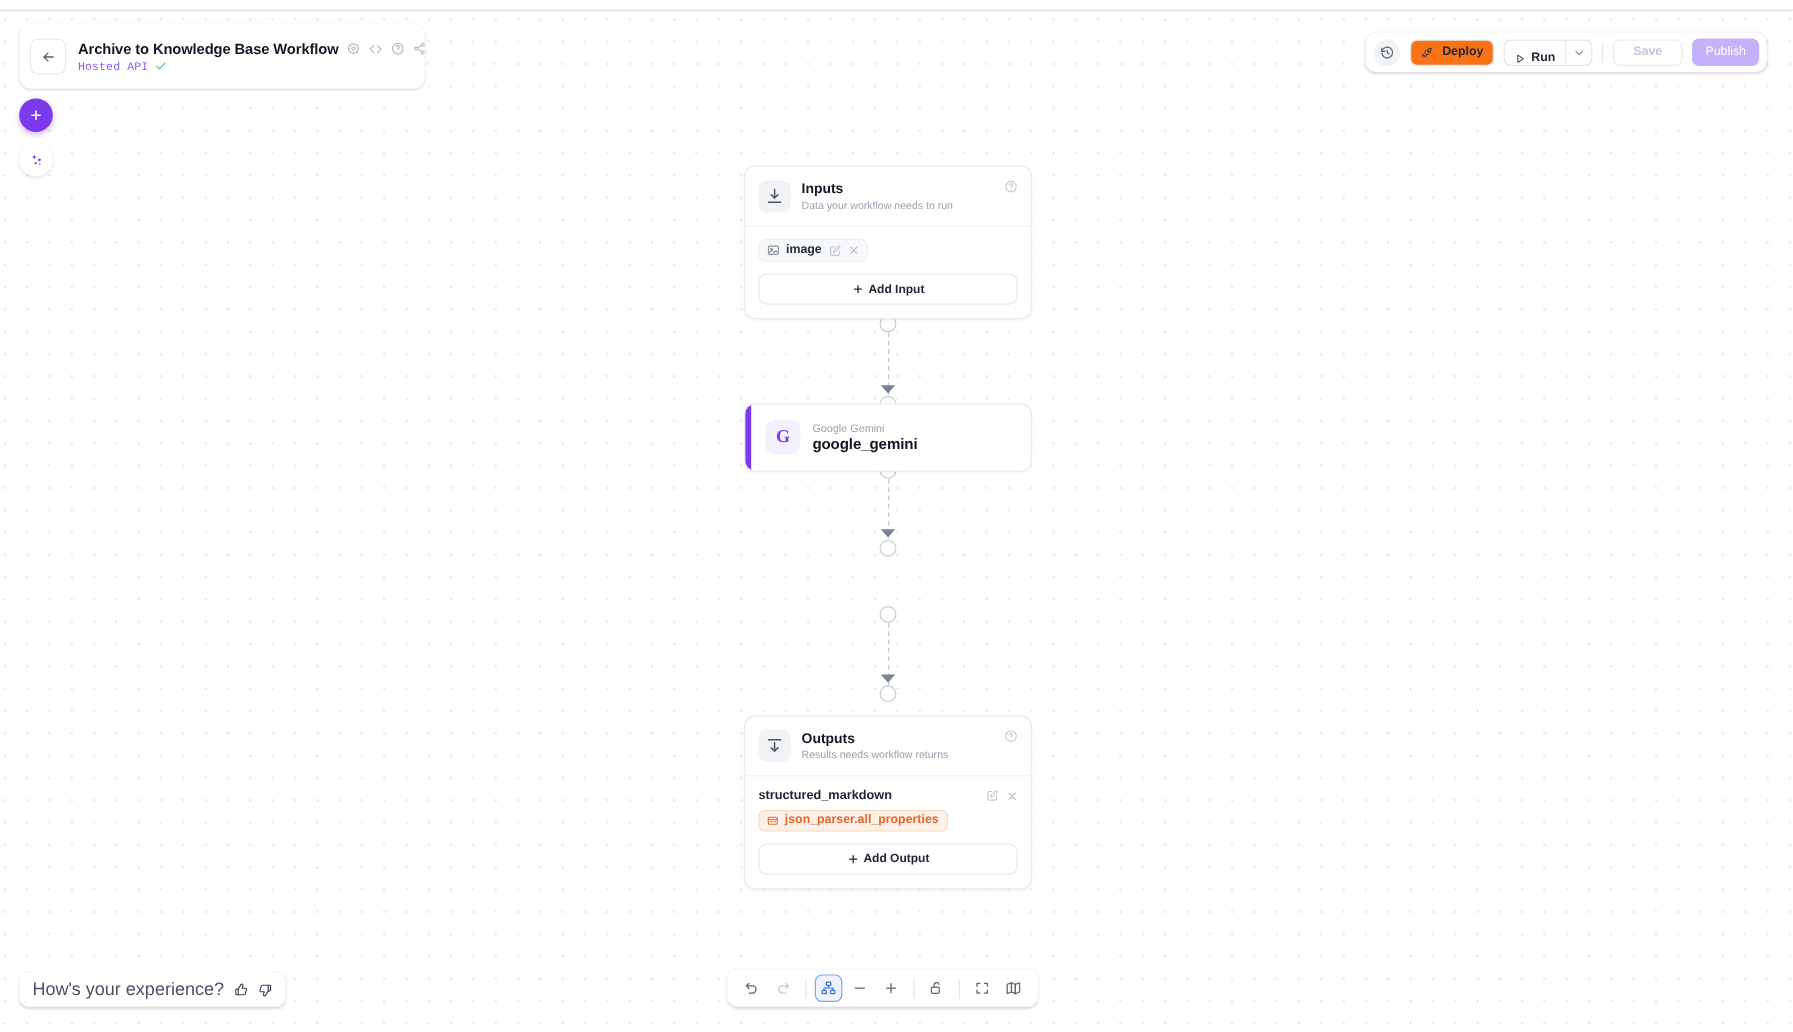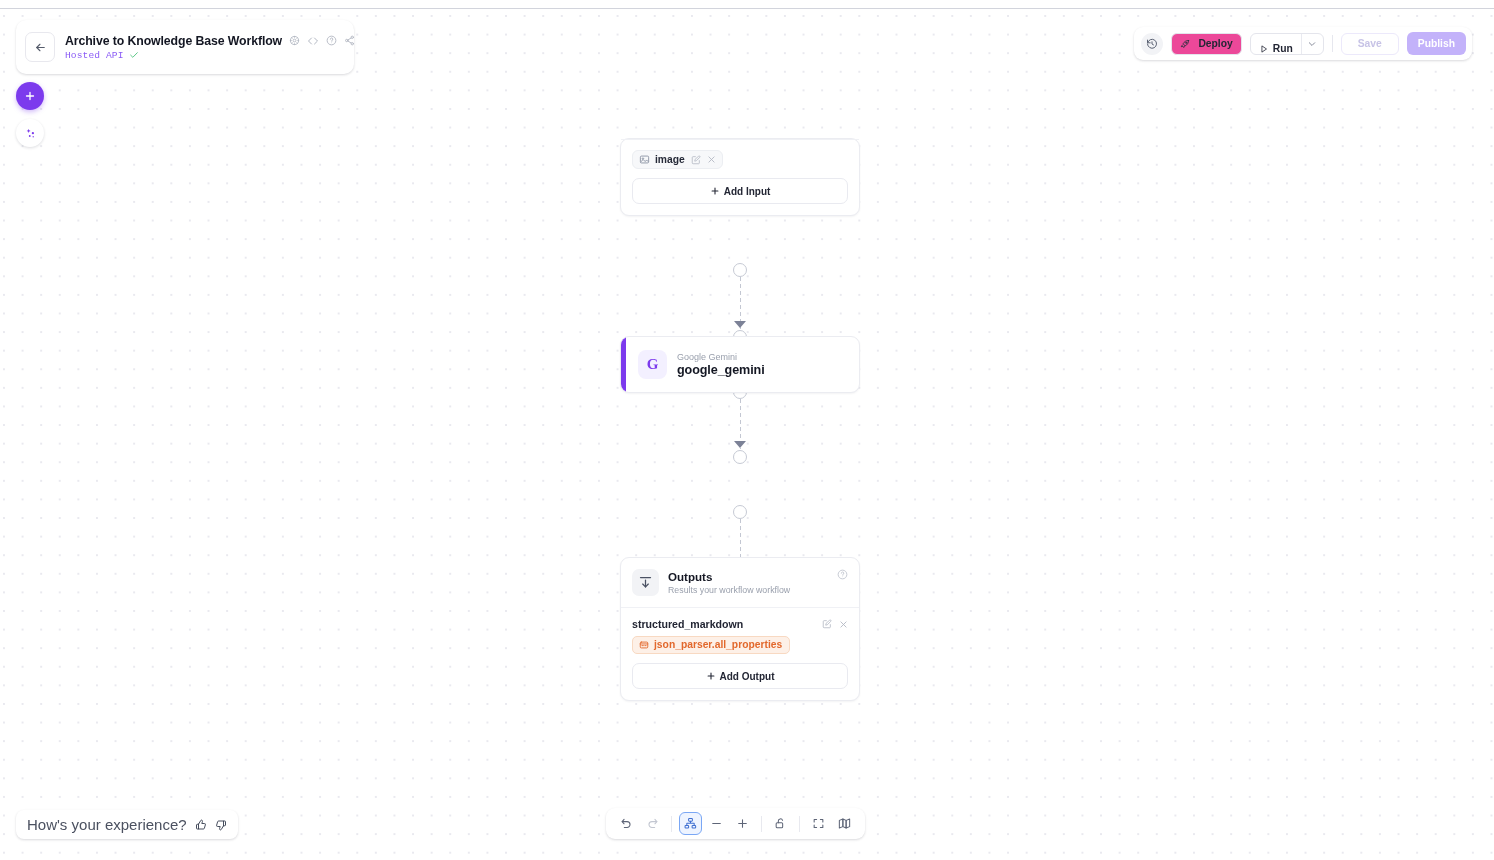--- a/index.html
+++ b/index.html
@@ -119,7 +119,7 @@
     height: 22px;
     border: 1px solid #e4e5ec;
     border-radius: 6px;
-    background: #ec4899;
+    background: #f97316;
     display: flex; align-items: center; gap: 8px;
     padding: 0 8px;
     font-size: 10.3px; font-weight: bold; color: #232634;

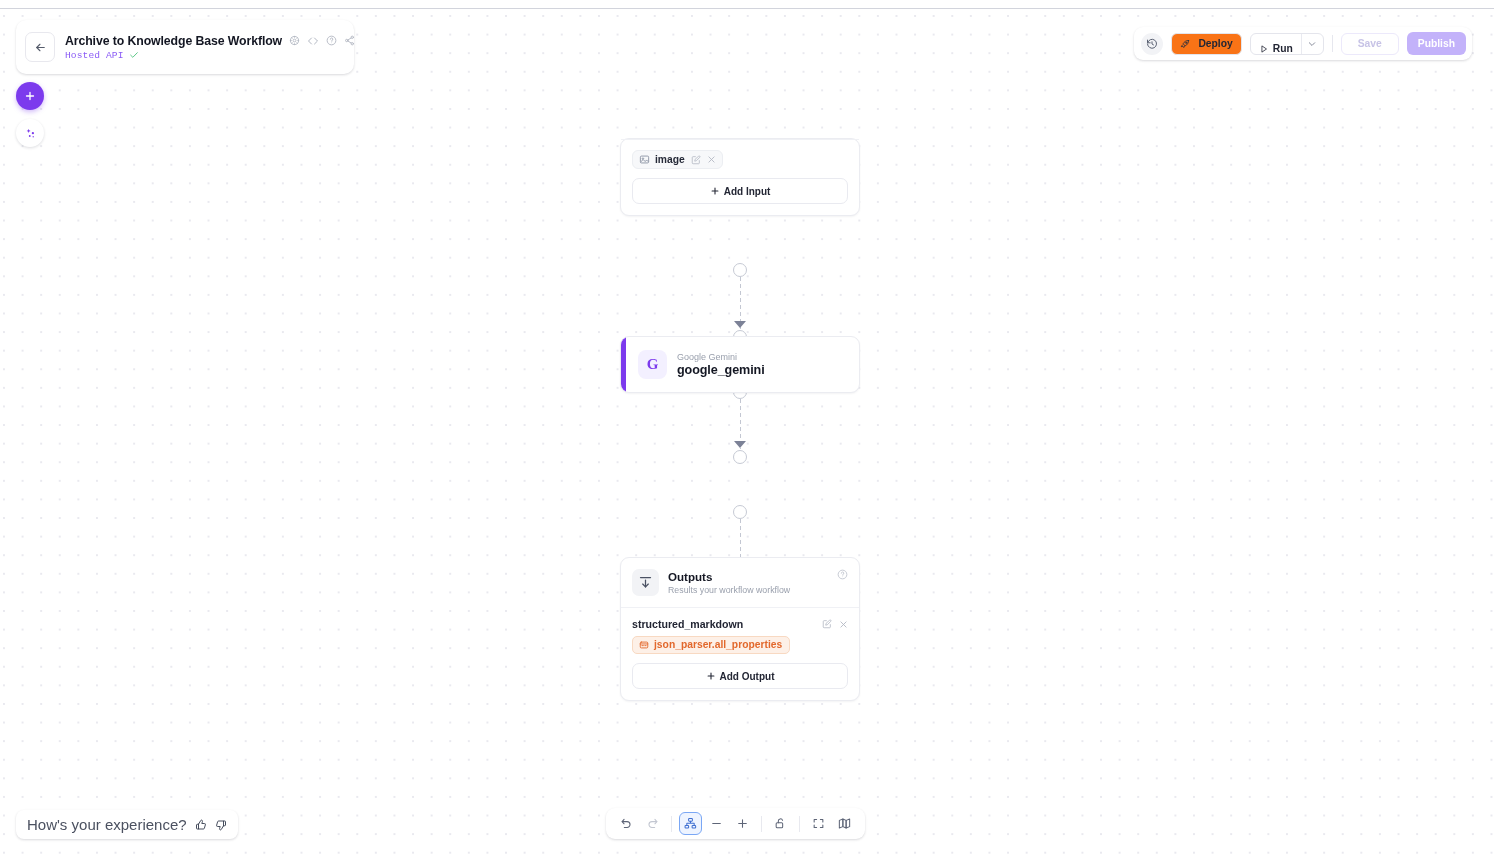--- a/index.html
+++ b/index.html
@@ -160,7 +160,7 @@
     background: #c3b2fa;
     padding: 0 11px;
     display: flex; align-items: center;
-    font-size: 10.3px; font-weight: bold; color: #ffffff;
+    font-size: 10.3px; font-weight: normal; color: #ffffff;
     cursor: pointer;
   }
 

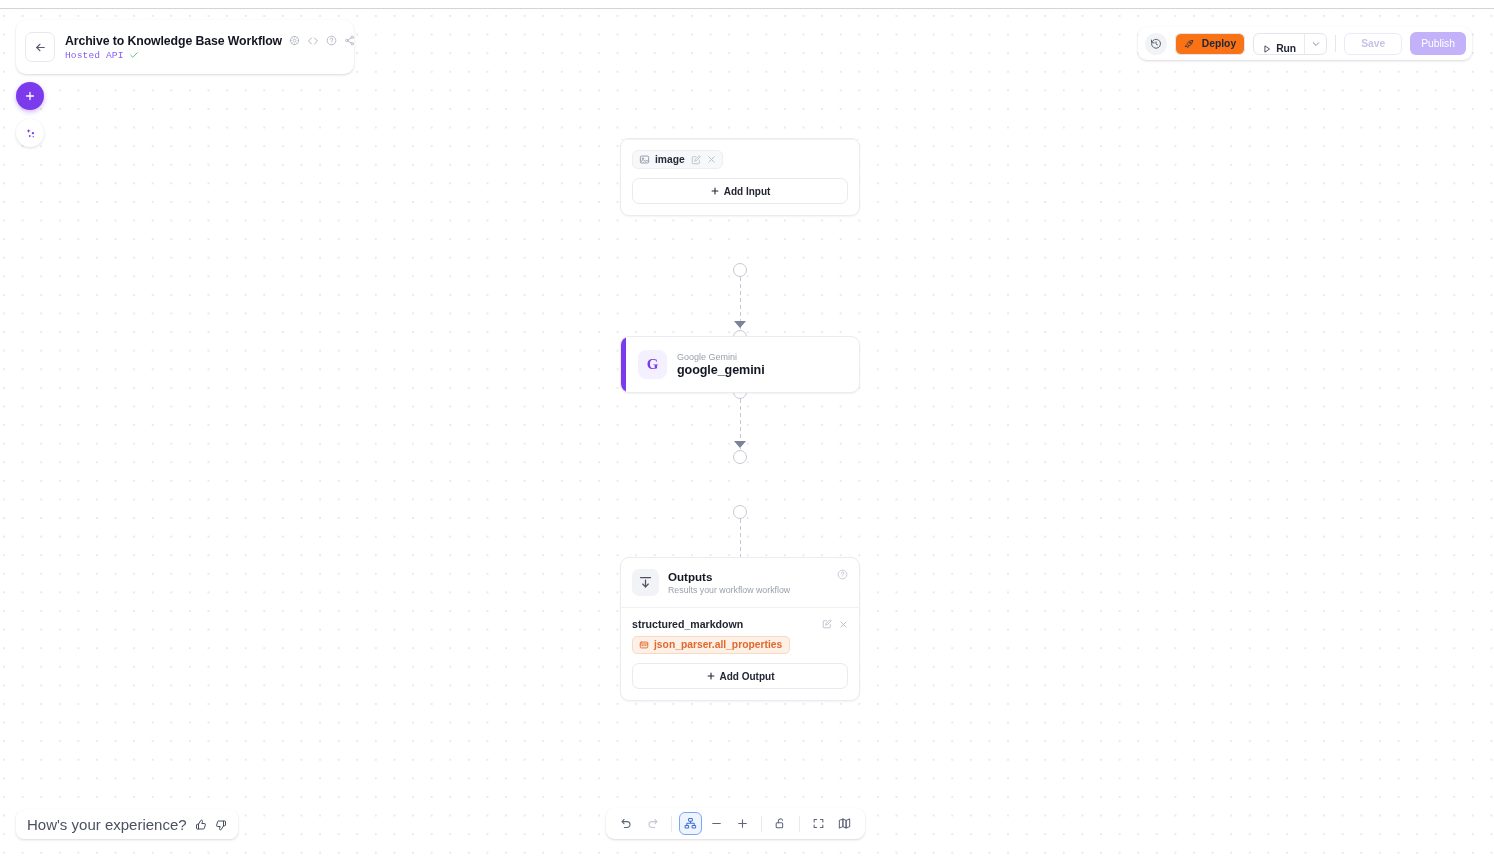--- a/index.html
+++ b/index.html
@@ -341,6 +341,26 @@
   <div class="handle" style="top:571px"></div>
 
   <div class="node io-node" style="top:138px">
+    <div class="node-head">
+      <div class="head-ico">
+        <svg width="15" height="15" viewBox="0 0 24 24" fill="none" stroke="currentColor" stroke-width="2" stroke-linecap="round" stroke-linejoin="round">
+          <path d="M12 3v11"></path>
+            <path d="M7.5 10l4.5 4.5 4.5-4.5"></path>
+            <path d="M4 20h16"></path>
+        </svg>
+      </div>
+      <div class="head-txt">
+        <div class="head-title">Inputs</div>
+        <div class="head-sub">Data your workflow needs to run</div>
+      </div>
+      <div class="help-ico">
+        <svg width="11" height="11" viewBox="0 0 24 24" fill="none" stroke="currentColor" stroke-width="2">
+          <circle cx="12" cy="12" r="9.5"></circle>
+            <path d="M9.4 9.2a2.7 2.7 0 1 1 3.3 2.7v1.6" stroke-linecap="round"></path>
+            <circle cx="12" cy="17" r=".9" fill="currentColor" stroke="none"></circle>
+        </svg>
+      </div>
+    </div>
     <div class="node-div"></div>
     <div class="node-body">
       <div class="chip">

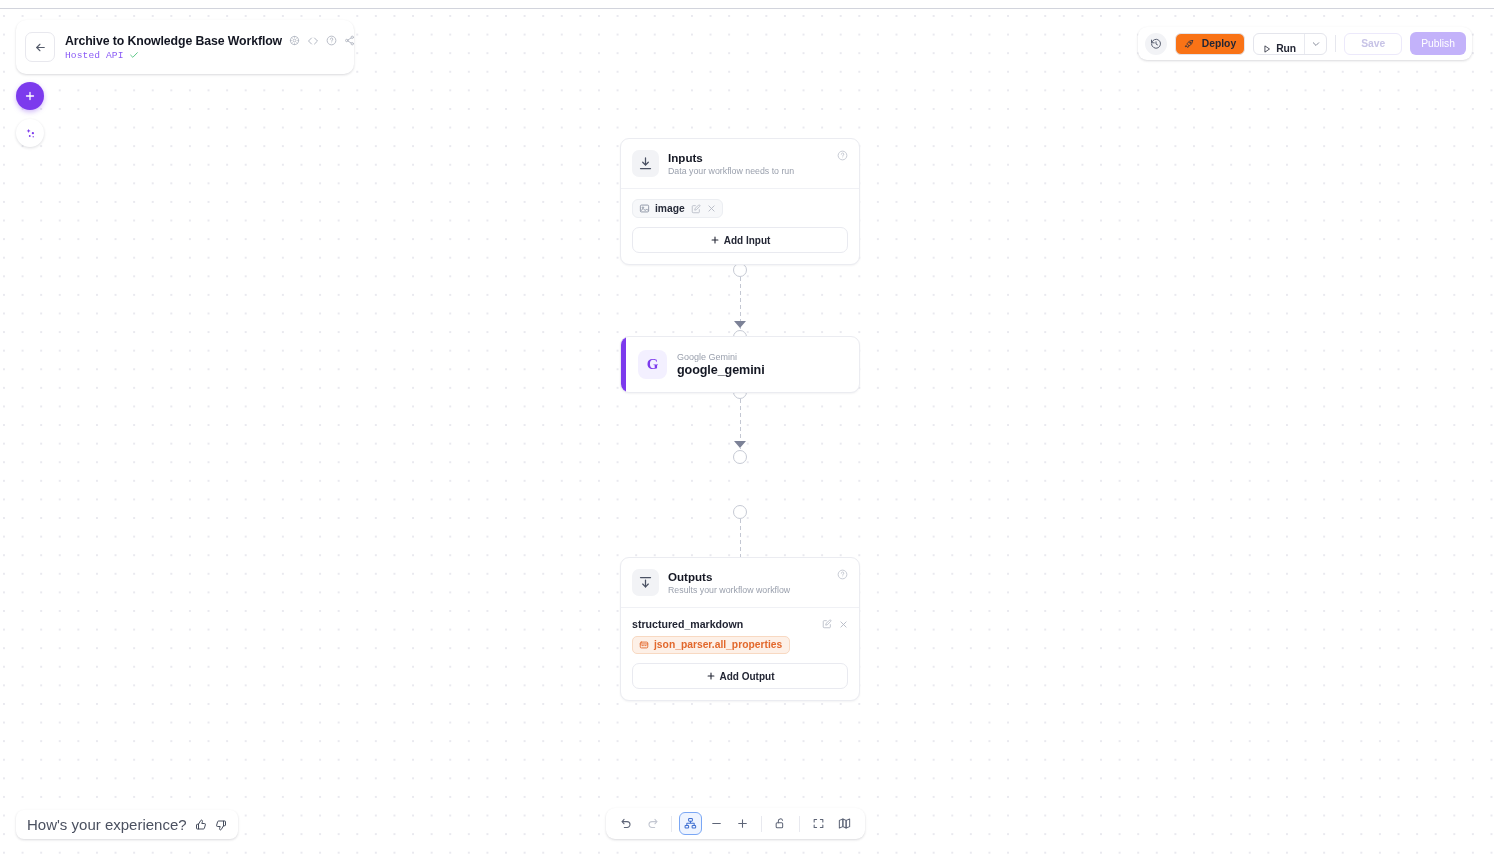--- a/index.html
+++ b/index.html
@@ -409,7 +409,7 @@
   </div>
 
 
-  <div class="node io-node" style="top:557px">
+  <div class="node io-node" style="top:596px">
     <div class="node-head">
       <div class="head-ico">
         <svg width="15" height="15" viewBox="0 0 24 24" fill="none" stroke="currentColor" stroke-width="2" stroke-linecap="round" stroke-linejoin="round">

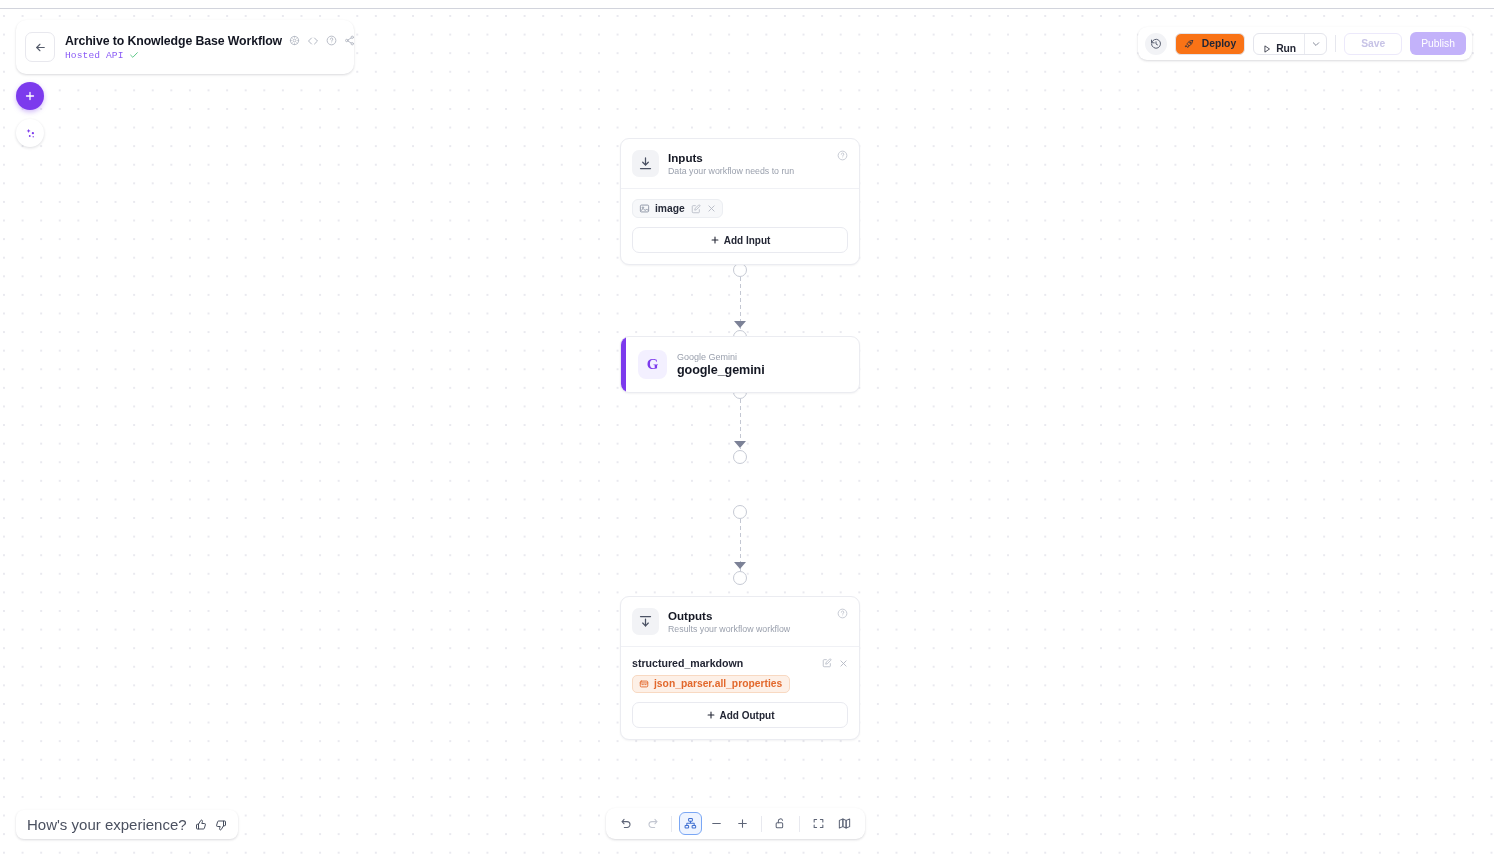--- a/index.html
+++ b/index.html
@@ -420,7 +420,7 @@
       </div>
       <div class="head-txt">
         <div class="head-title">Outputs</div>
-        <div class="head-sub">Results your workflow workflow</div>
+        <div class="head-sub">Results needs workflow returns</div>
       </div>
       <div class="help-ico">
         <svg width="11" height="11" viewBox="0 0 24 24" fill="none" stroke="currentColor" stroke-width="2">

